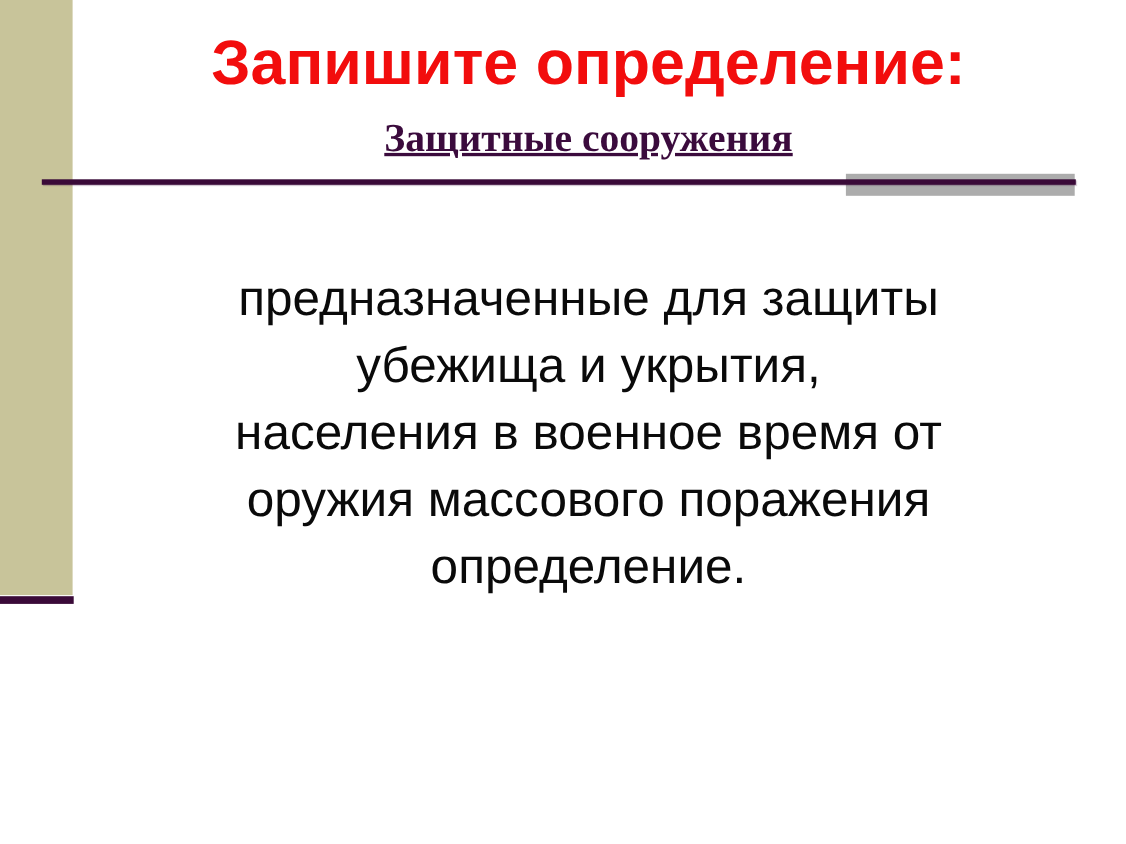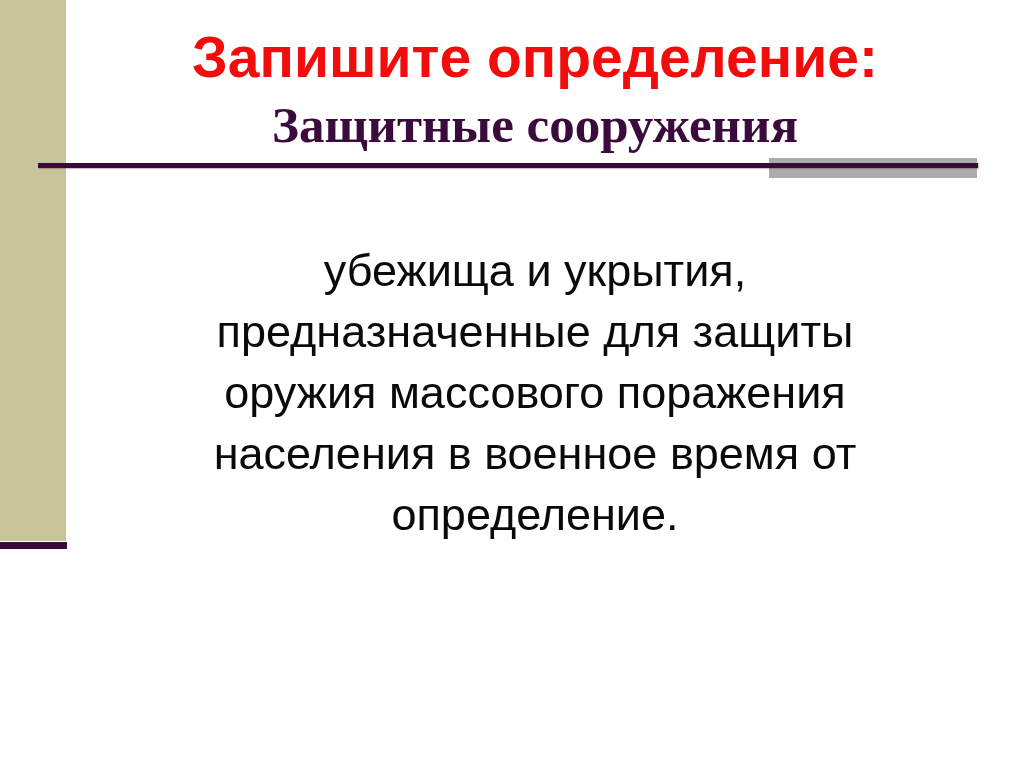--- a/index.html
+++ b/index.html
@@ -65,10 +65,11 @@
   }
   .title-serif {
     font-family: "Liberation Serif", serif;
-    font-size: 51px;
+    font-size: 36px;
     font-weight: bold;
     line-height: 66px;
     color: #3B0B3D;
+    text-decoration: underline;
   }
   .body-block {
     position: absolute;

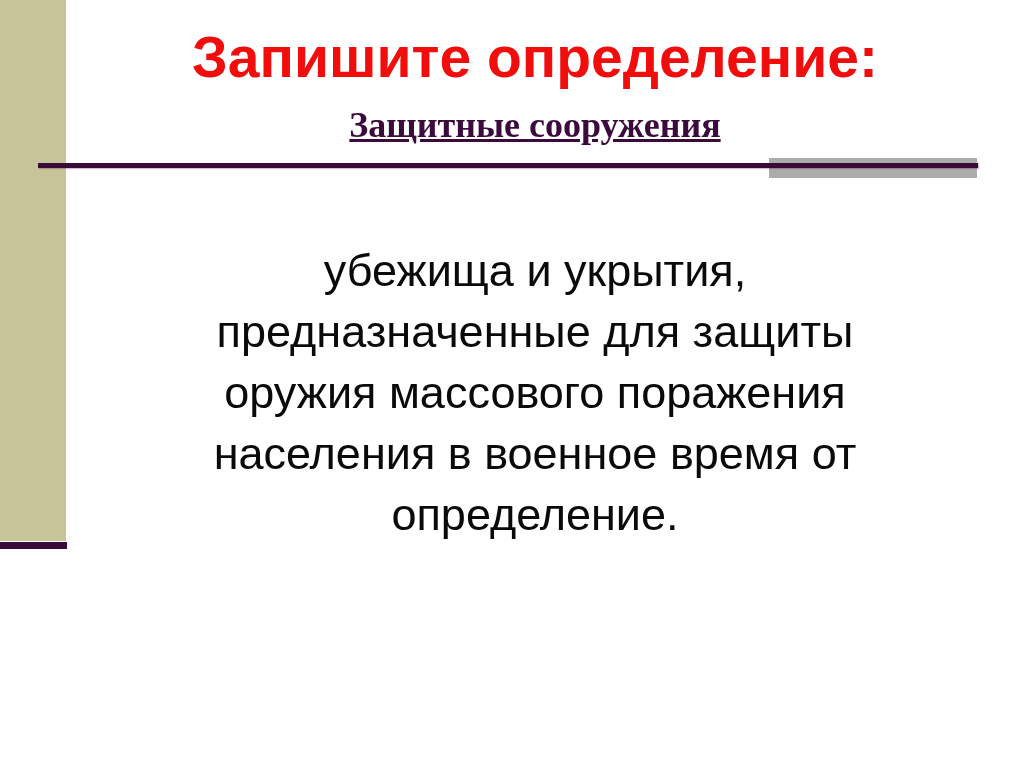--- a/index.html
+++ b/index.html
@@ -99,8 +99,8 @@
   </div>
 
   <div class="body-block">
+    <div class="body-line">предназначенные для защиты</div>
     <div class="body-line">убежища и укрытия,</div>
-    <div class="body-line">предназначенные для защиты</div>
     <div class="body-line">оружия массового поражения</div>
     <div class="body-line">населения в военное время от</div>
     <div class="body-line">определение.</div>

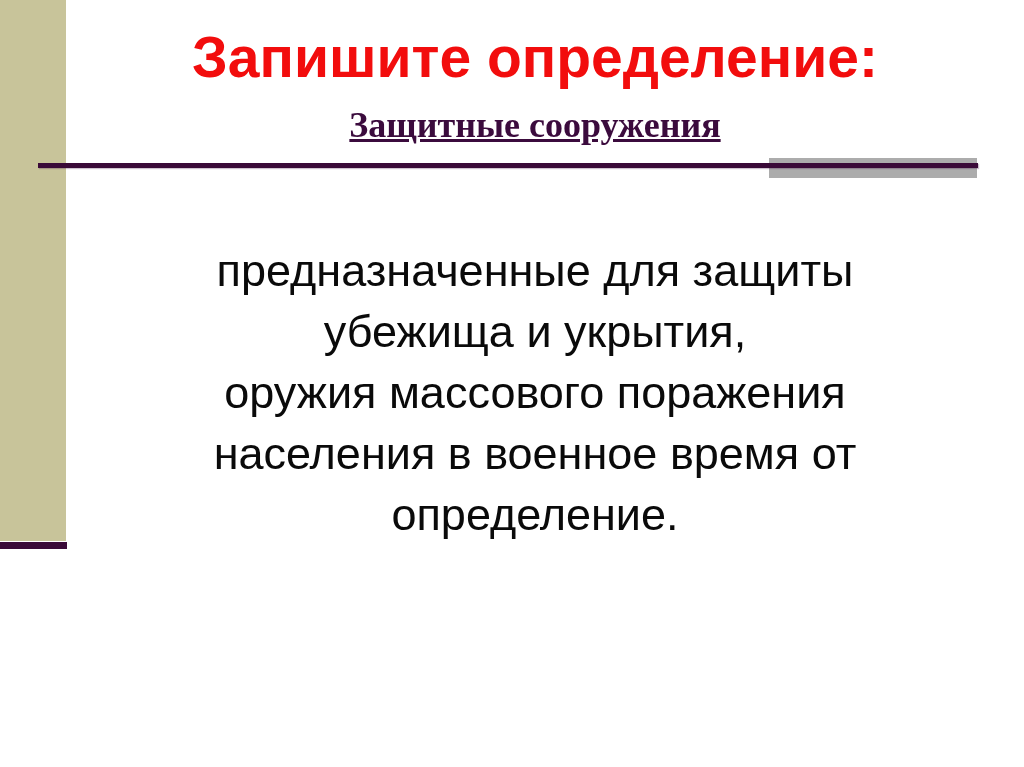--- a/index.html
+++ b/index.html
@@ -101,8 +101,8 @@
   <div class="body-block">
     <div class="body-line">предназначенные для защиты</div>
     <div class="body-line">убежища и укрытия,</div>
+    <div class="body-line">населения в военное время от</div>
     <div class="body-line">оружия массового поражения</div>
-    <div class="body-line">населения в военное время от</div>
     <div class="body-line">определение.</div>
   </div>
 

